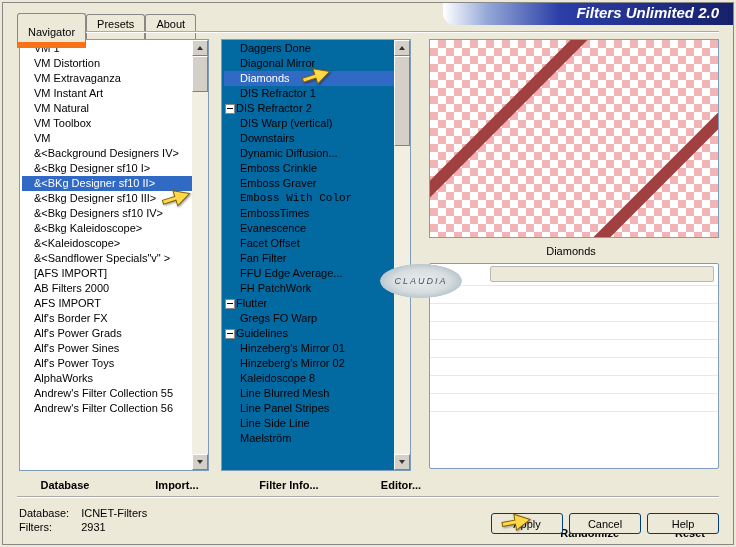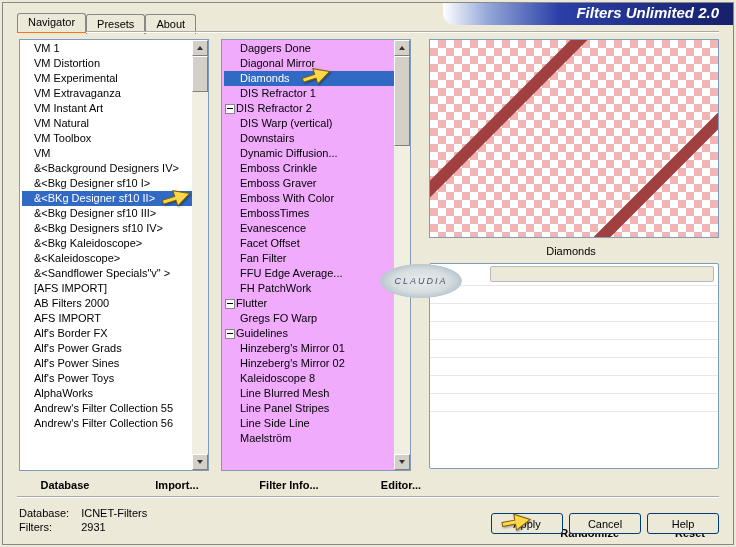--- a/index.html
+++ b/index.html
@@ -30,7 +30,7 @@
   margin-right: 0px; position:relative; top:1px;
   cursor:pointer;
 }
-.tab.active { background:#ece9d8; z-index:2; border-bottom:1px solid #f97316; padding-top:2px; padding-bottom:4px; top:0px;}
+.tab.active { background:#ece9d8; z-index:2; border-bottom:6px solid #f97316; padding-top:12px; padding-bottom:4px; top:0px;}
 .sep { position:absolute; top:28px; left:14px; right:14px; height:1px; background:#aaa; }
 .sep2 { position:absolute; top:29px; left:14px; right:14px; height:1px; background:#fff; }
 .panel {

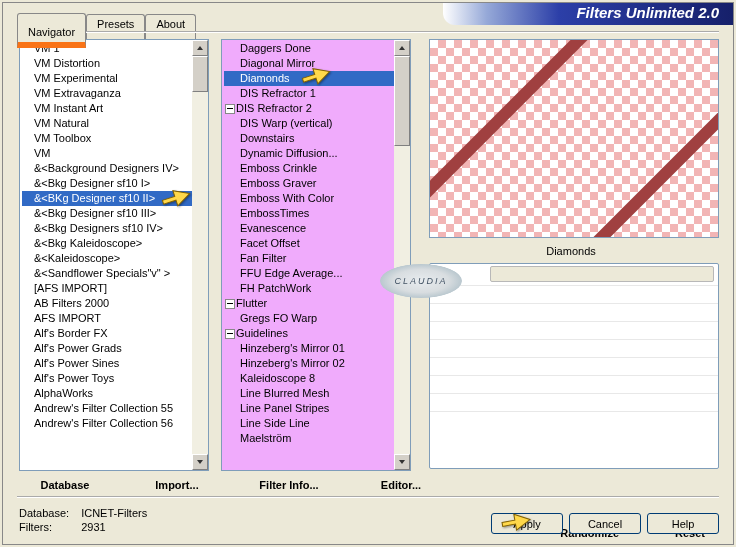--- a/index.html
+++ b/index.html
@@ -39,7 +39,7 @@
 }
 .panel2 {
   position:absolute; top:36px; left:218px; width:190px; height:432px;
-  background:#f0abfc; border:1px solid #7f9db9;
+  background:#0369a1; border:1px solid #7f9db9;
 }
 .list { overflow:hidden; height:100%; position:relative;}
 .listinner { padding: 1px 2px; }

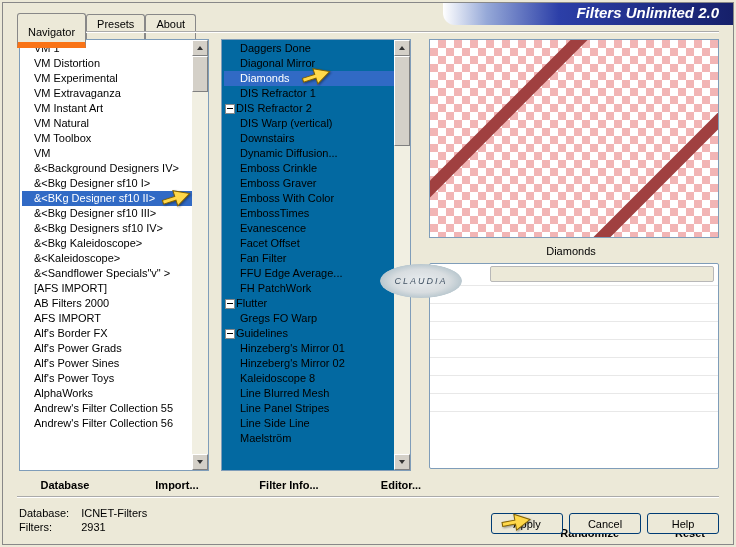--- a/index.html
+++ b/index.html
@@ -125,7 +125,6 @@
         <div class="listinner" id="list1">
           <div class="item">VM 1</div>
           <div class="item">VM Distortion</div>
-          <div class="item">VM Experimental</div>
           <div class="item">VM Extravaganza</div>
           <div class="item">VM Instant Art</div>
           <div class="item">VM Natural</div>

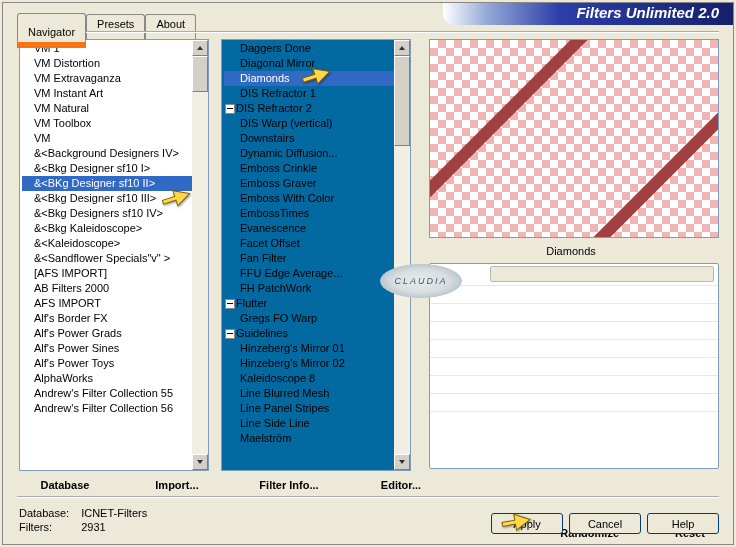--- a/index.html
+++ b/index.html
@@ -178,7 +178,7 @@
           <div class="item" style="padding-left: 16px;">Dynamic Diffusion...</div>
           <div class="item" style="padding-left: 16px;">Emboss Crinkle</div>
           <div class="item" style="padding-left: 16px;">Emboss Graver</div>
-          <div class="item" style="padding-left: 16px;">Emboss With Color</div>
+          <div class="item" style="padding-left: 16px; font-family: Liberation Mono, monospace;">Emboss With Color</div>
           <div class="item" style="padding-left: 16px;">EmbossTimes</div>
           <div class="item" style="padding-left: 16px;">Evanescence</div>
           <div class="item" style="padding-left: 16px;">Facet Offset</div>

